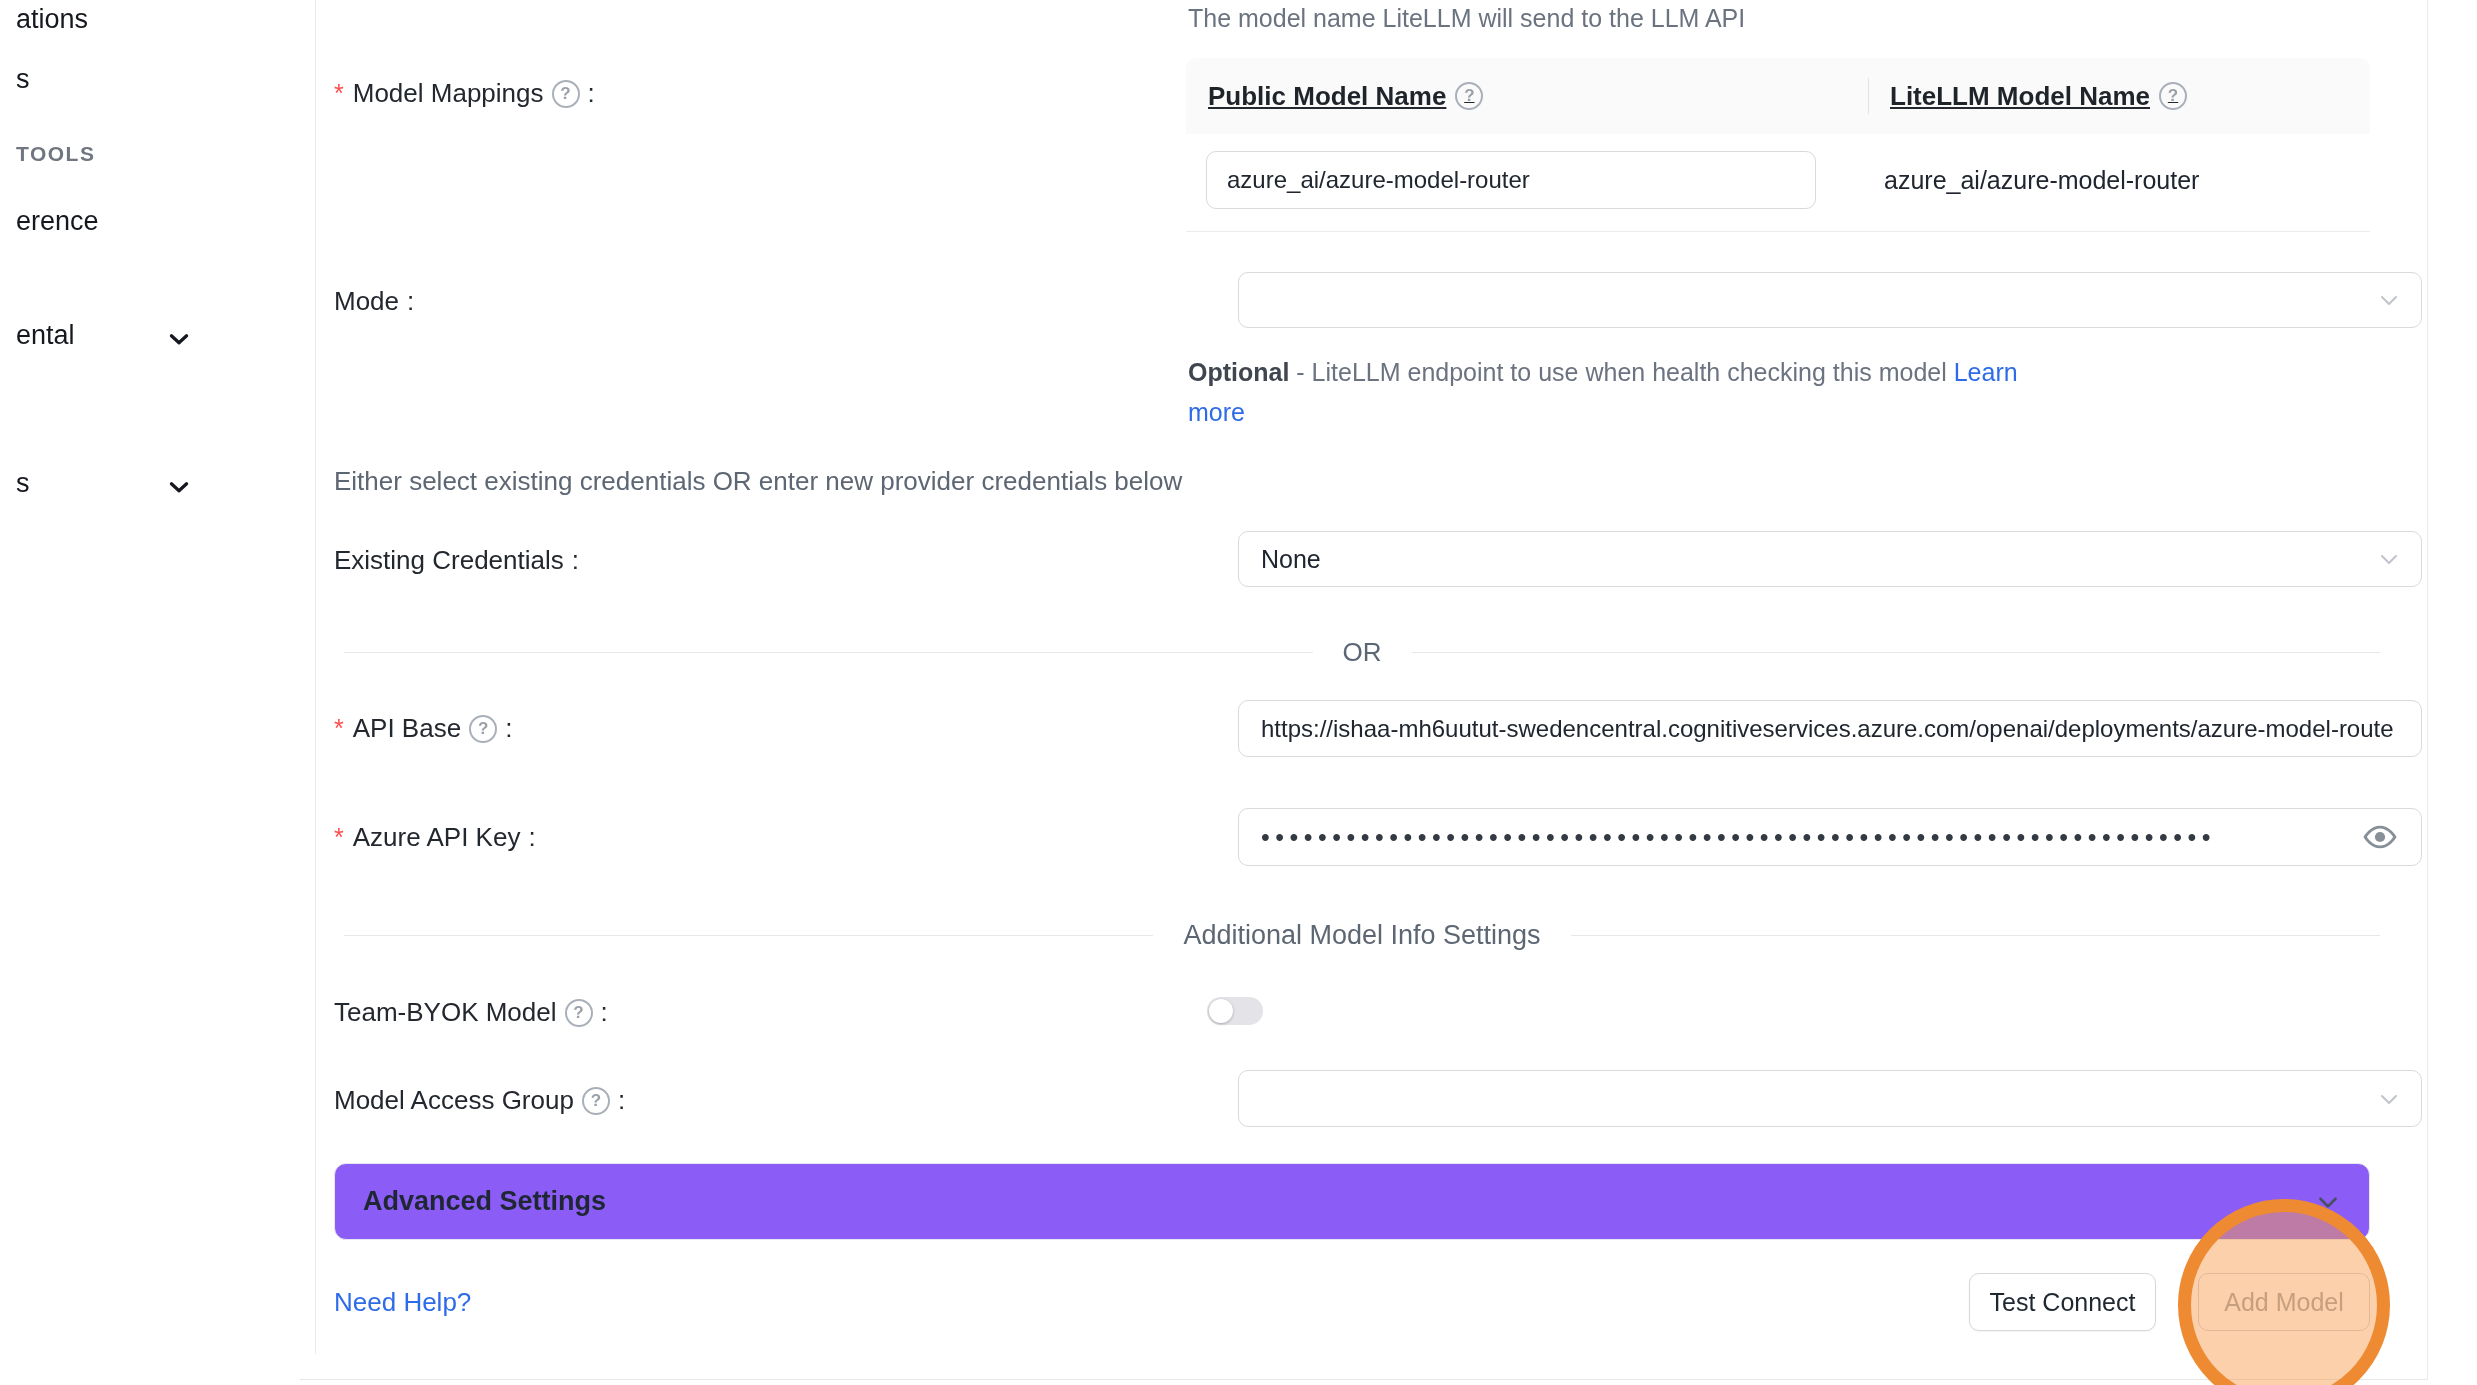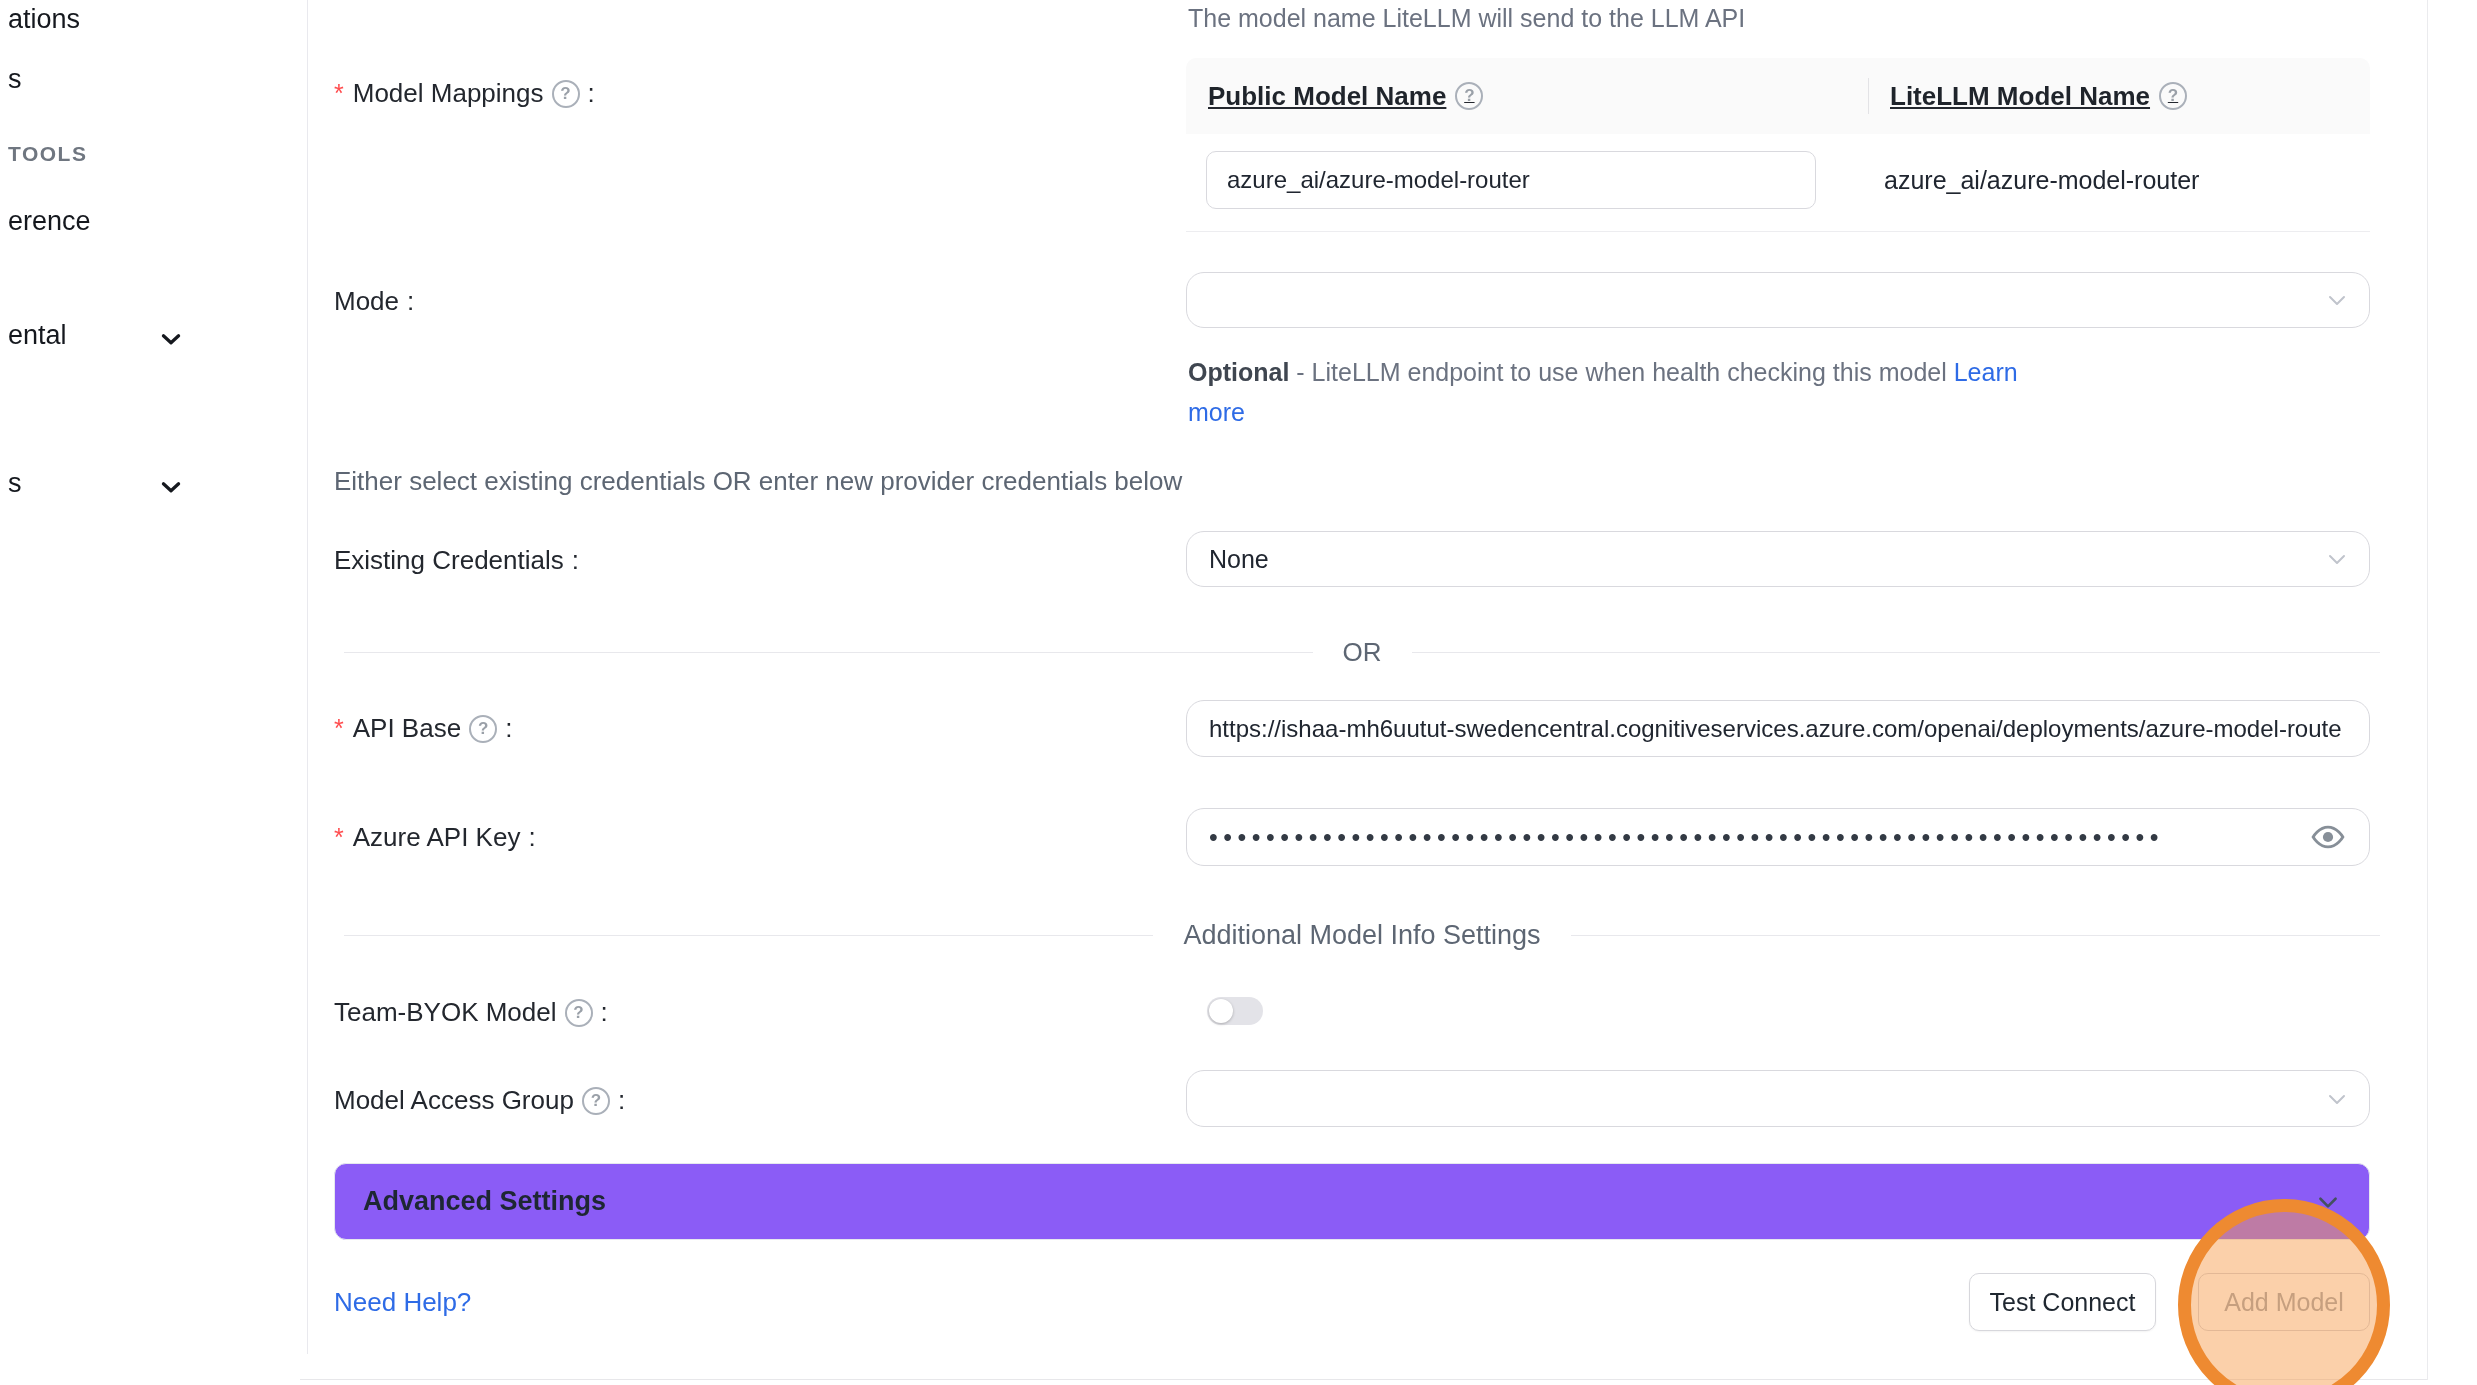--- a/index.html
+++ b/index.html
@@ -9,7 +9,7 @@
     background:#ffffff; font-family:"Liberation Sans", sans-serif; color:#23272e;
   }
   
-  .sidebar { position:absolute; left:8px; top:0; width:300px; height:1354px; background:#fff; border-right:1px solid #e9e9ee; }
+  .sidebar { position:absolute; left:16px; top:0; width:300px; height:1354px; background:#fff; border-right:1px solid #e9e9ee; }
   .side-item { position:absolute; left:0; font-size:27px; color:#15181e; white-space:nowrap; cursor:pointer; }
   .side-section { position:absolute; left:0; font-size:21px; font-weight:600; letter-spacing:1.5px; color:#6f7680; }
   .side-chev { position:absolute; width:26px; height:26px; }

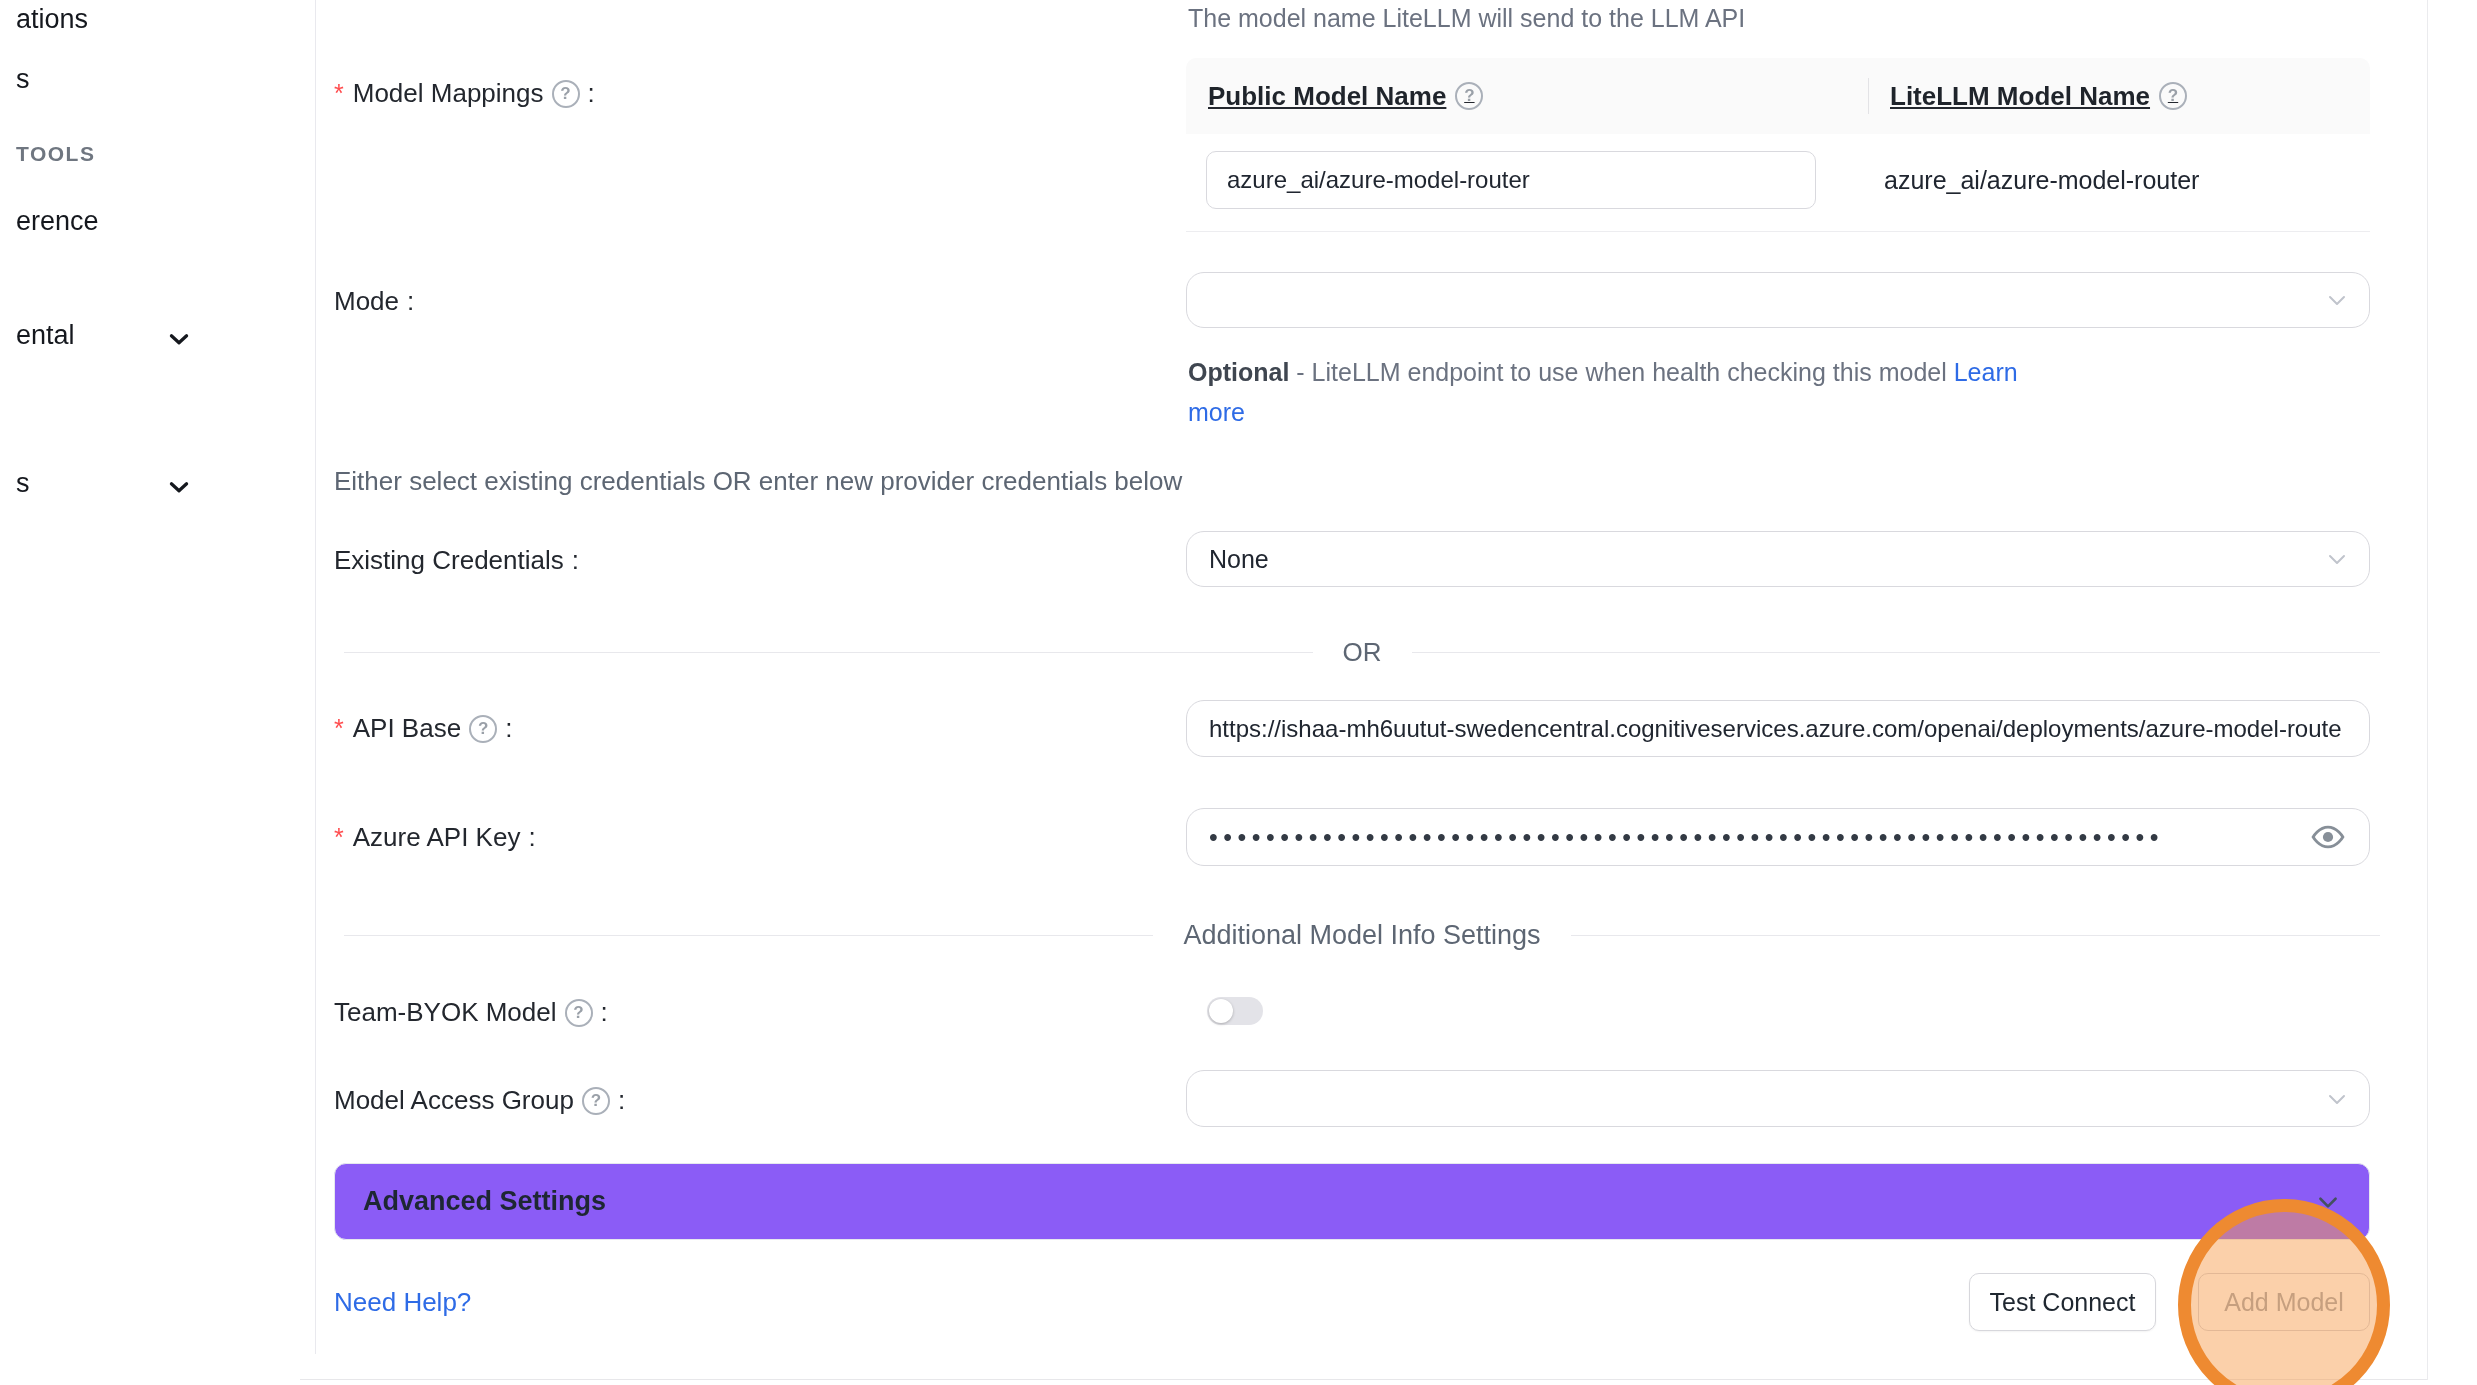--- a/index.html
+++ b/index.html
@@ -26,8 +26,8 @@
   }
   .colon { color:#23272e; }
   .select, .text-input {
-    position:absolute; left:1186px; width:1184px; background:#fff;
-    border:1.5px solid #d9d9de; border-radius:18px;
+    position:absolute; left:1238px; width:1184px; background:#fff;
+    border:1.5px solid #d9d9de; border-radius:10px;
     display:flex; align-items:center; padding:0 22px; font-size:25px; color:#202630;
     cursor:pointer;
   }

